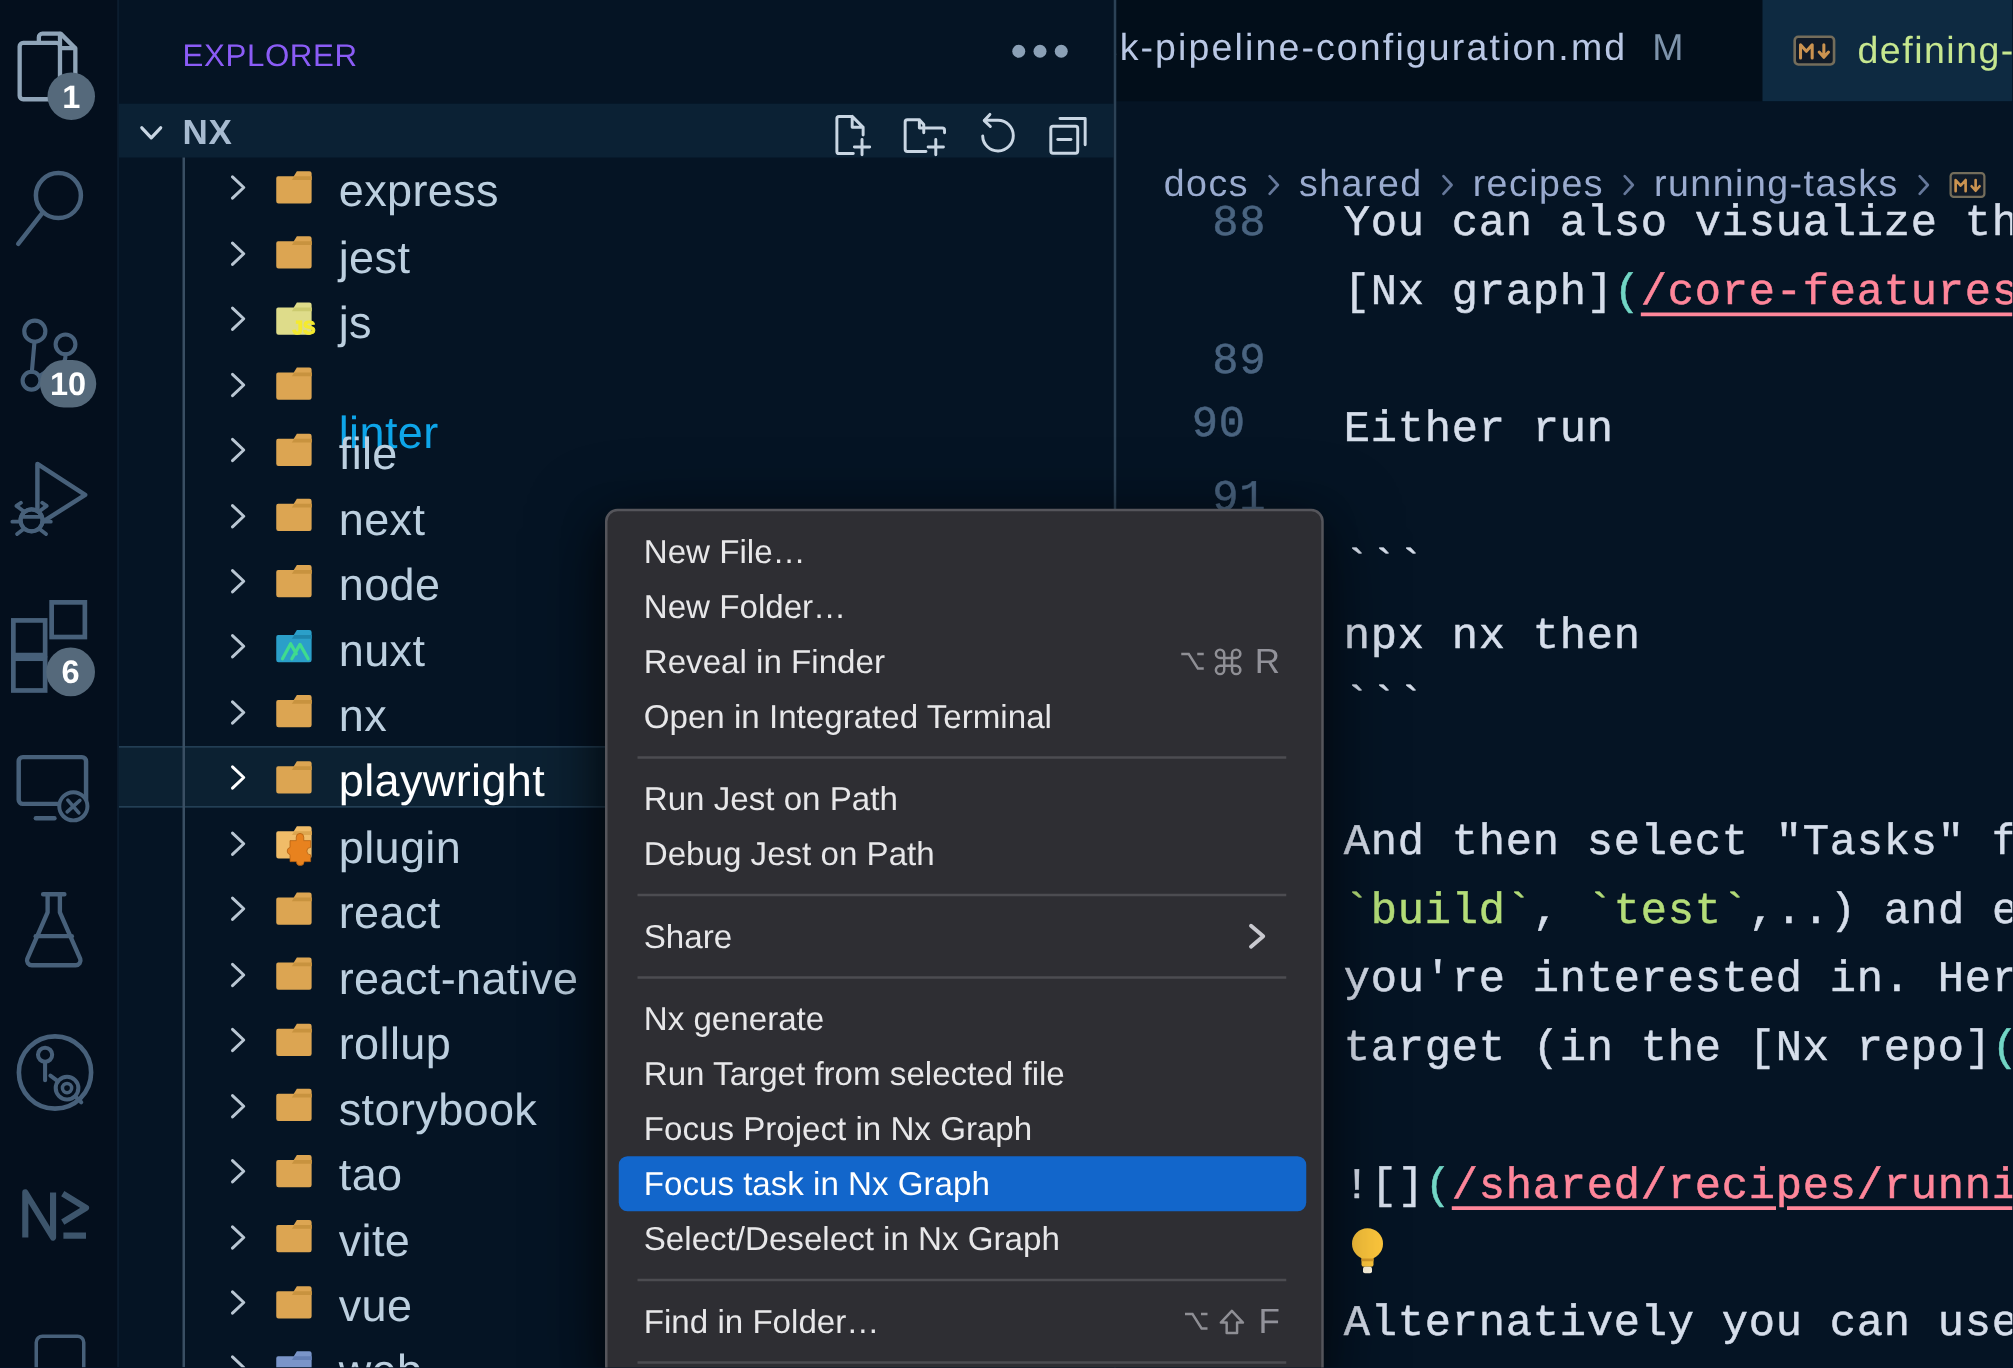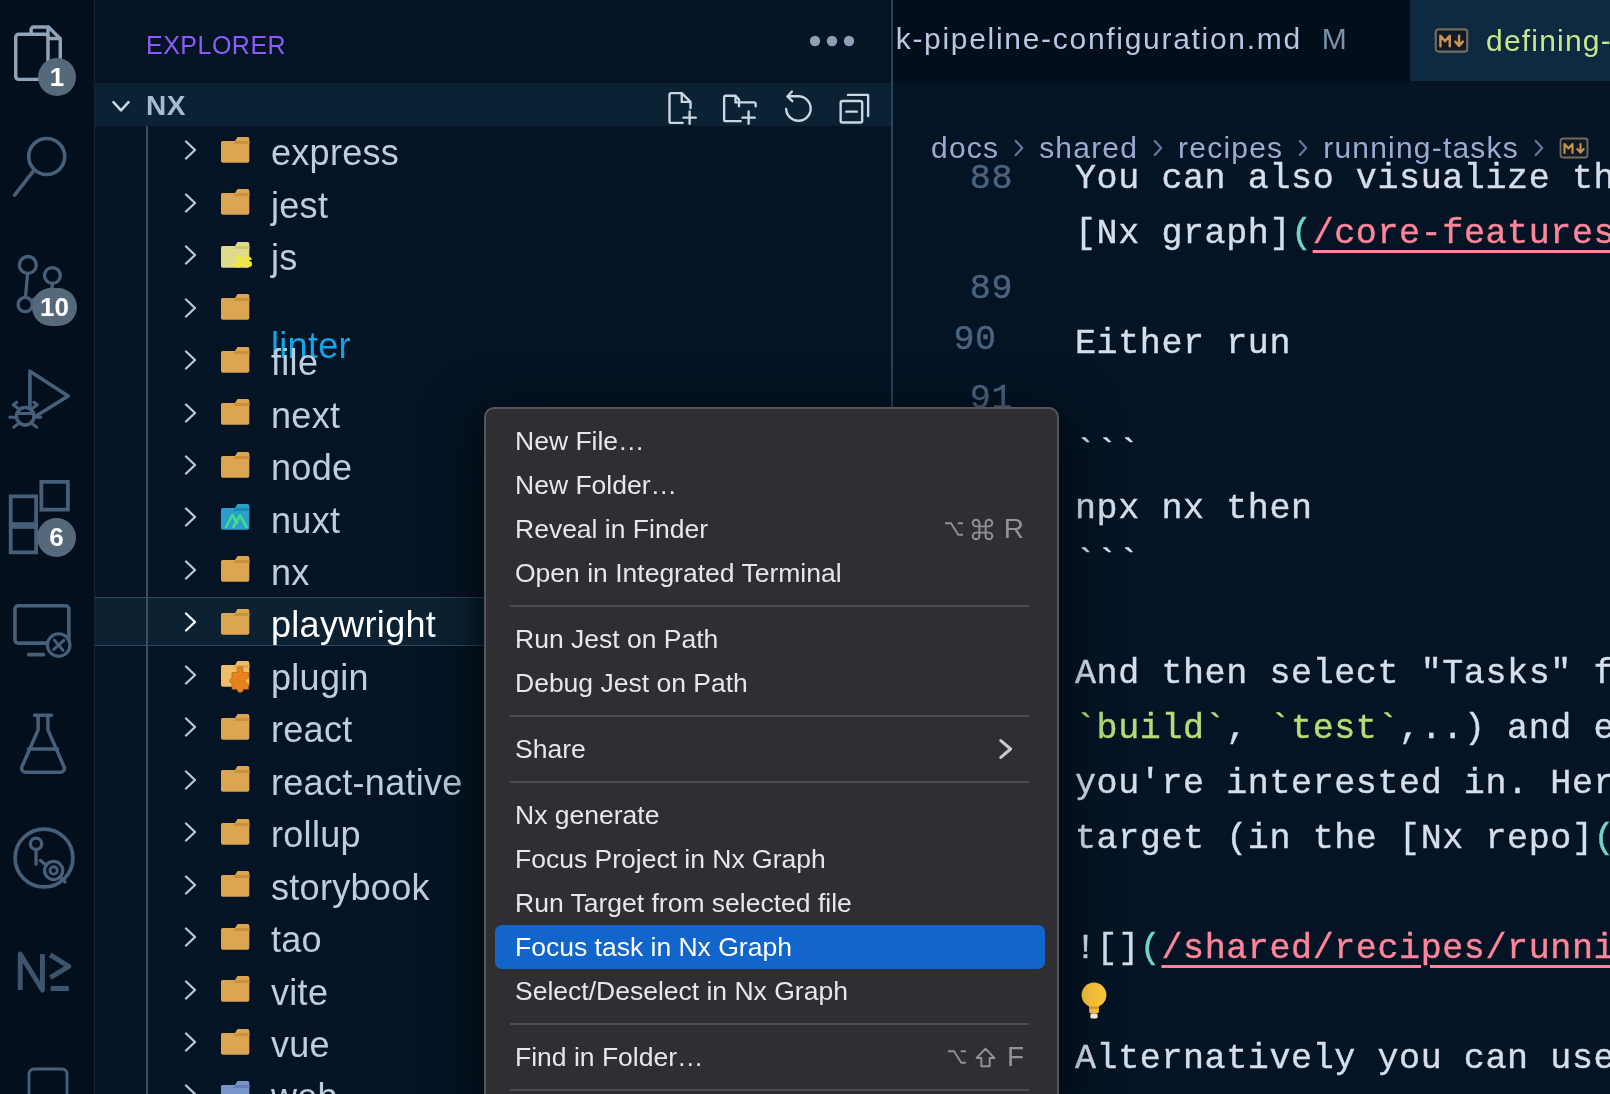--- a/index.html
+++ b/index.html
@@ -409,8 +409,8 @@
       <div></div>
     </div>
   <div class="mi">Nx generate</div>
+  <div class="mi">Run Target from selected file</div>
   <div class="mi">Focus Project in Nx Graph</div>
-  <div class="mi">Run Target from selected file</div>
   <div class="mi sel">Focus task in Nx Graph</div>
   <div class="mi">Select/Deselect in Nx Graph</div>
   <div class="msep">

